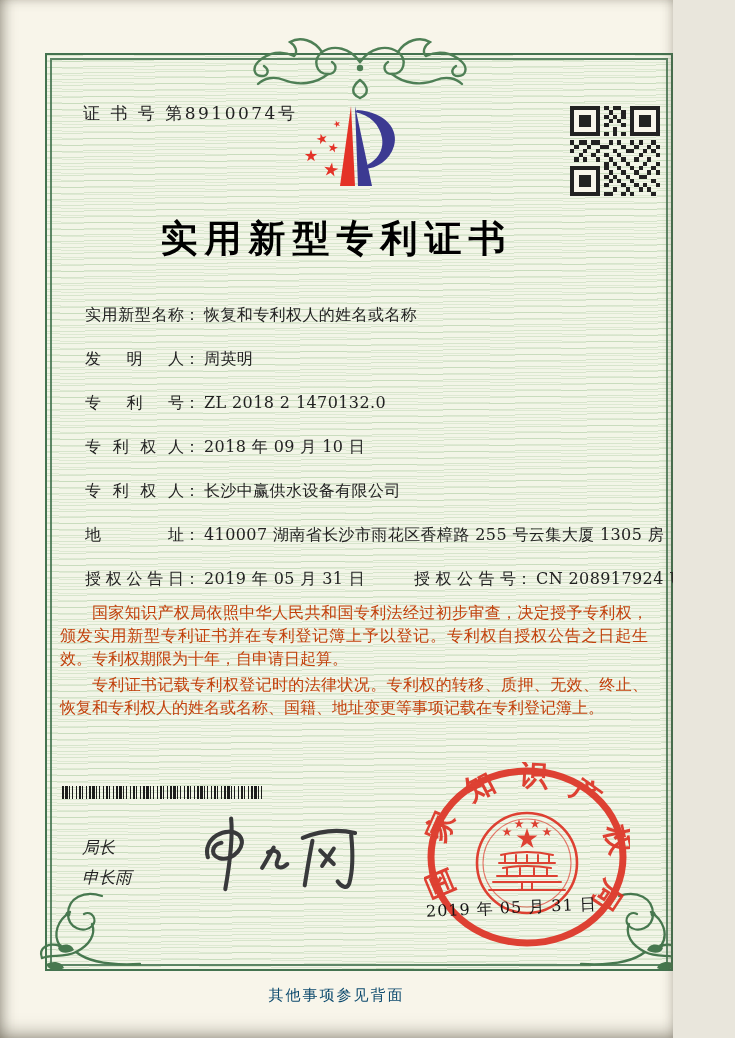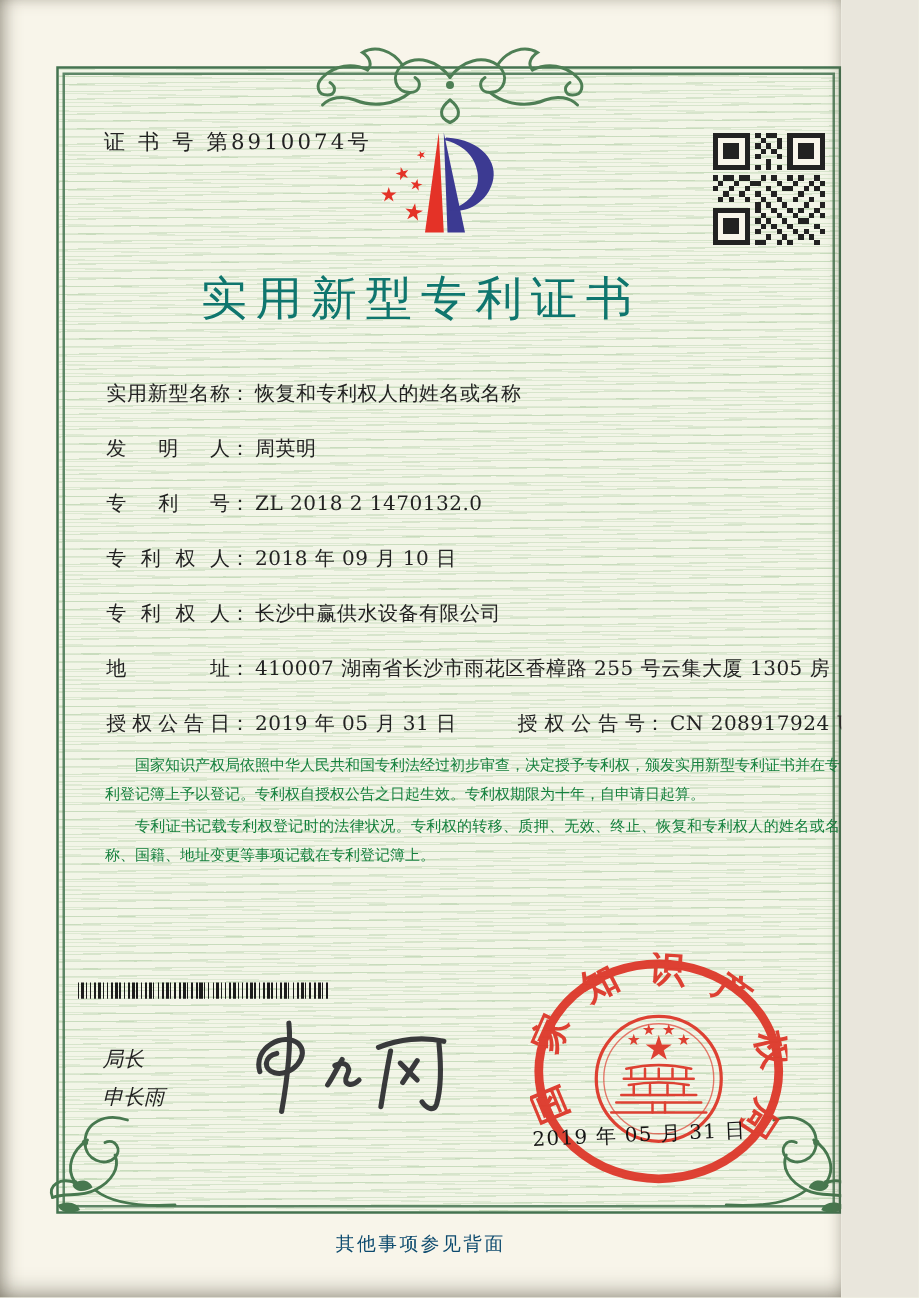--- a/index.html
+++ b/index.html
@@ -40,7 +40,7 @@
   .qr{position:absolute;left:570px;top:106px;z-index:10;}
   .title{
     position:absolute;left:0;right:0;top:214px;text-align:center;
-    font-size:37px;font-weight:400;letter-spacing:7px;color:#0f766e;z-index:10;
+    font-size:37px;font-weight:700;letter-spacing:7px;color:#000000;z-index:10;
   }
   .fields{position:absolute;left:85px;top:303px;width:562px;z-index:10;font-size:16px;color:#222;}
   .f-row{position:relative;height:24px;line-height:24px;margin-bottom:20px;white-space:nowrap;}

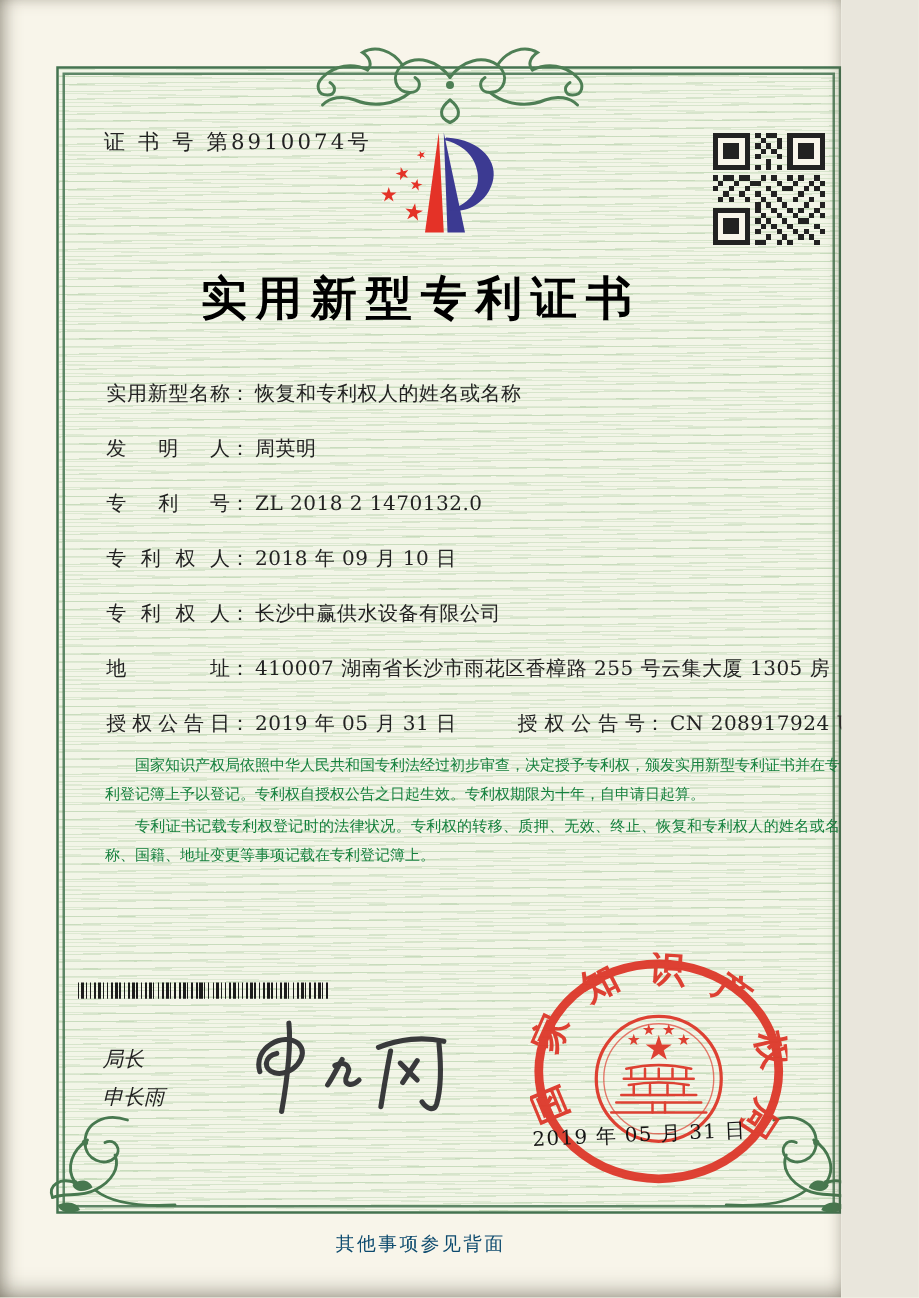--- a/index.html
+++ b/index.html
@@ -50,8 +50,8 @@
   .f-pair2{position:absolute;left:283px;top:0;margin-left:46px;}
   .f-pair2 .f-label{width:102px;}
   .paras{
-    position:absolute;left:84px;top:601px;width:588px;z-index:10;
-    font-size:12px;line-height:23px;color:#15803d;text-align:justify;
+    position:absolute;left:60px;top:601px;width:588px;z-index:10;
+    font-size:16px;line-height:23px;color:#c2410c;text-align:justify;
   }
   .paras p{margin:0 0 3px 0;text-indent:2em;}
   .barcode{

